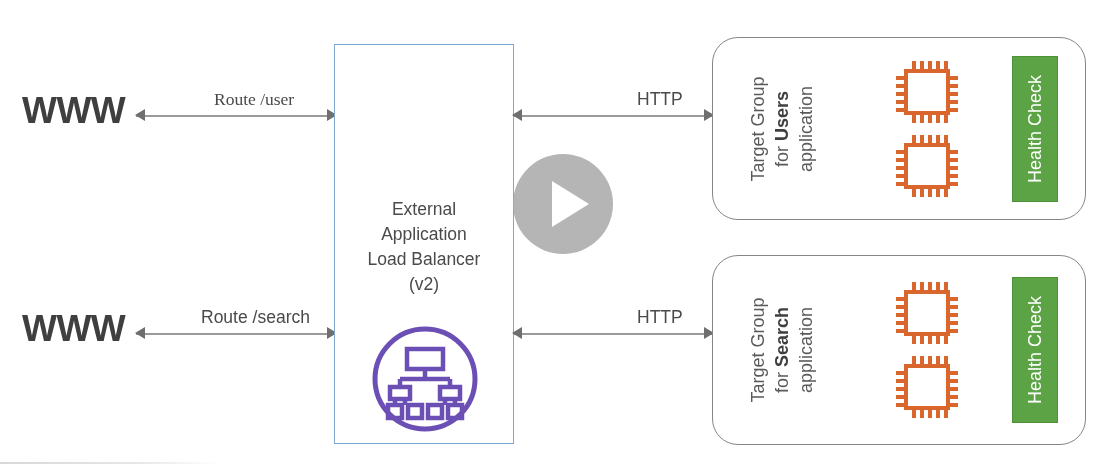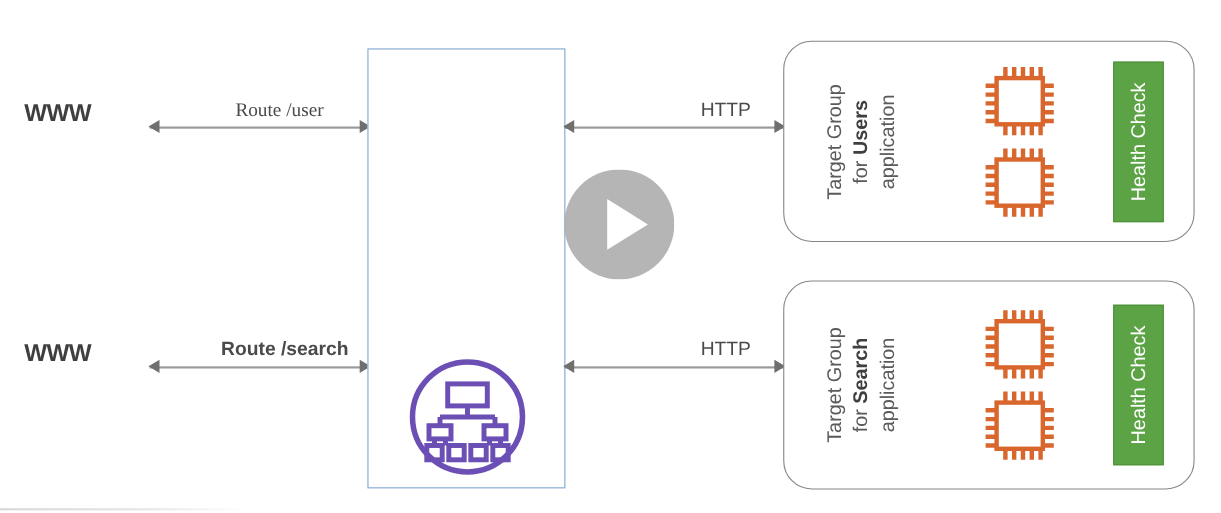--- a/index.html
+++ b/index.html
@@ -31,7 +31,7 @@
     position: absolute;
     font-family: "Liberation Sans", sans-serif;
     font-weight: bold;
-    font-size: 22px;
+    font-size: 37px;
     letter-spacing: -0.5px;
     color: #3f3f3f;
     white-space: nowrap;

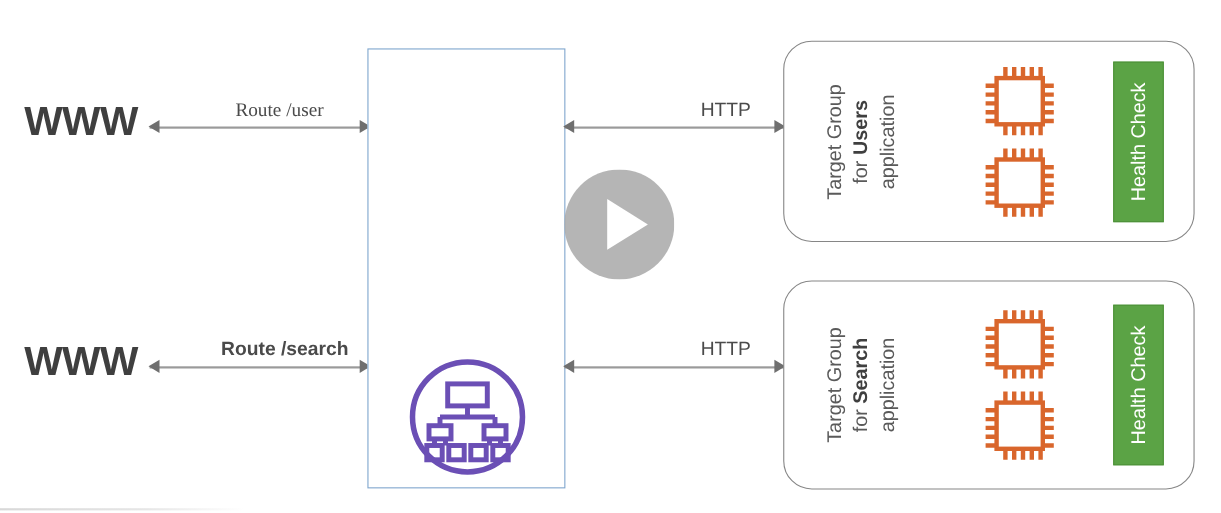--- a/index.html
+++ b/index.html
@@ -206,6 +206,12 @@
   <div class="arrow-label" style="left:201px; top:309px;font-weight:bold;">Route /search</div>
 
   <div id="lb-box">
+    <div id="lb-text">
+      <div>External</div>
+      <div>Application</div>
+      <div>Load Balancer</div>
+      <div>(v2)</div>
+    </div>
 
     <svg id="lb-icon" viewBox="0 0 108 108">
       <circle cx="54" cy="54" r="50" fill="none" stroke="#6b4fb5" stroke-width="5"></circle>

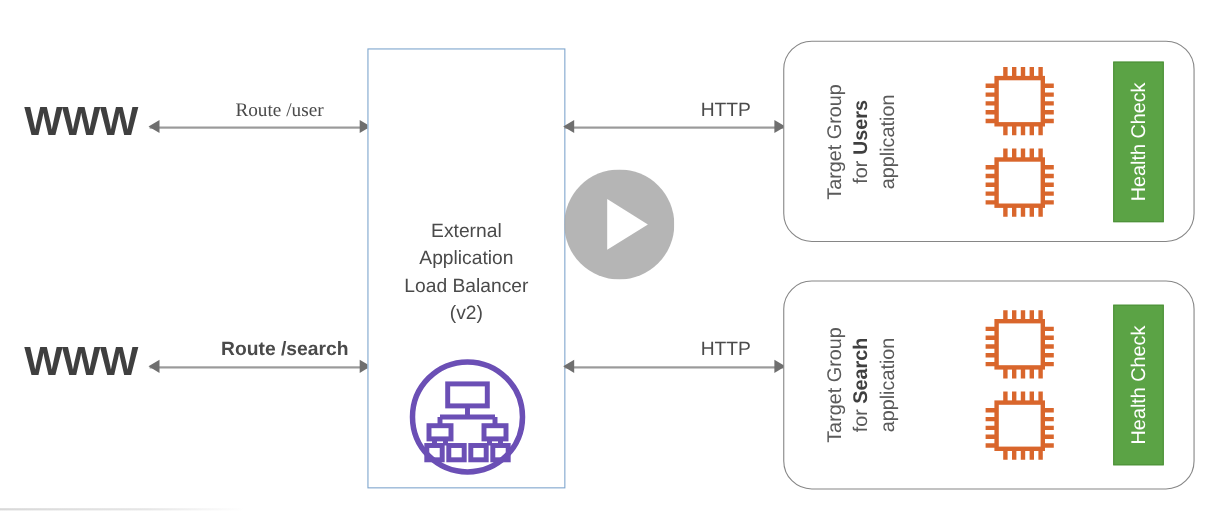--- a/index.html
+++ b/index.html
@@ -203,7 +203,7 @@
     <div class="head head-left"></div>
     <div class="head head-right"></div>
   </div>
-  <div class="arrow-label" style="left:201px; top:309px;font-weight:bold;">Route /search</div>
+  <div class="arrow-label" style="left:201px; top:309px;">Route /search</div>
 
   <div id="lb-box">
     <div id="lb-text">

